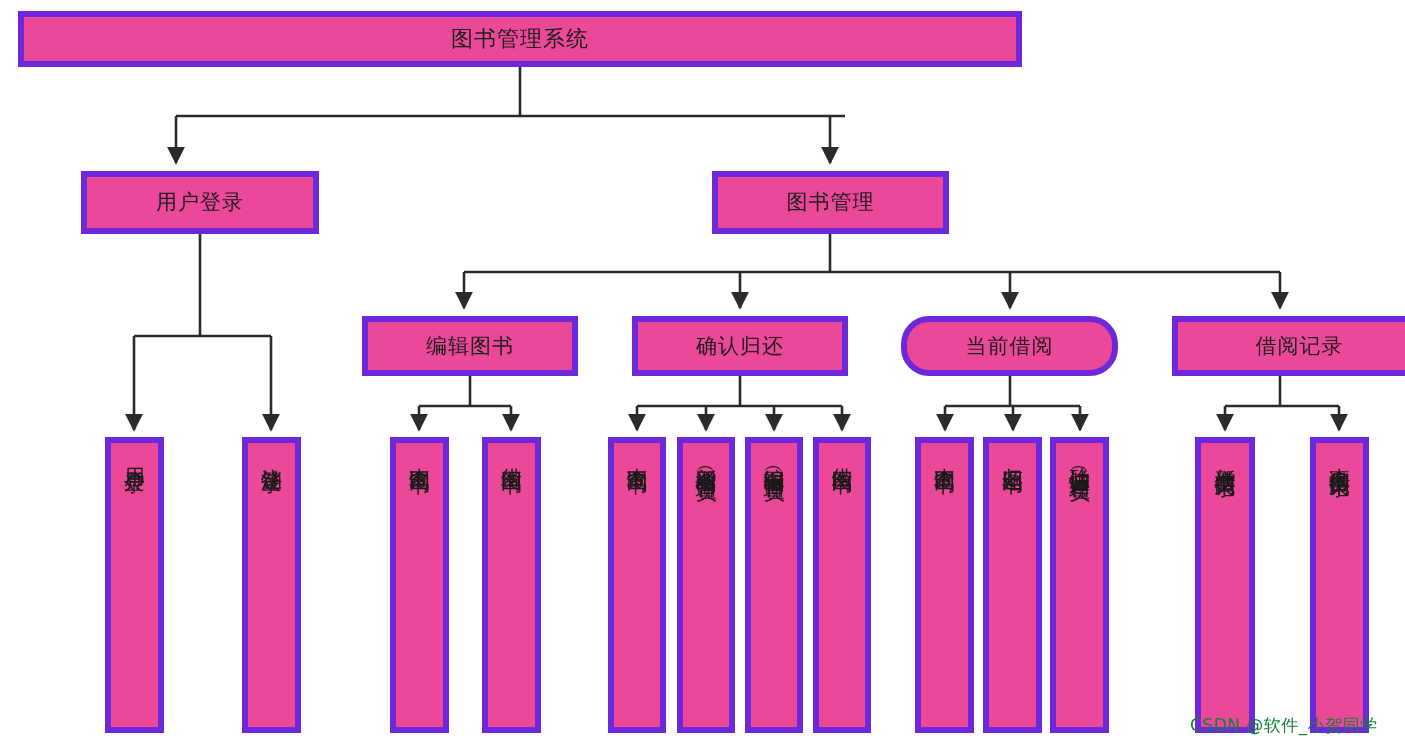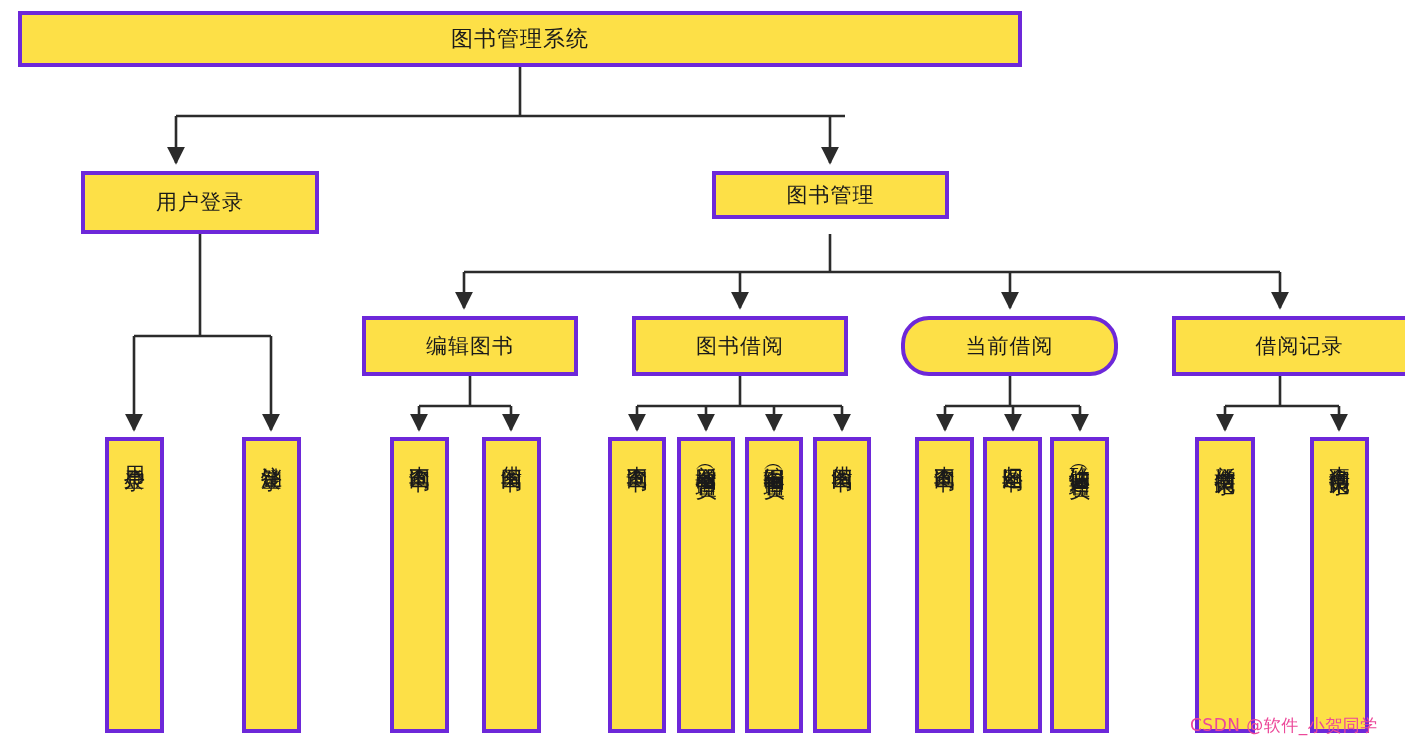--- a/index.html
+++ b/index.html
@@ -28,8 +28,8 @@
   .node {
     position: absolute;
     box-sizing: border-box;
-    background: #fde047;
-    border: 4px solid #6d28d9;
+    background: #ec4899;
+    border: 6px solid #6d28d9;
     display: flex;
     align-items: center;
     justify-content: center;

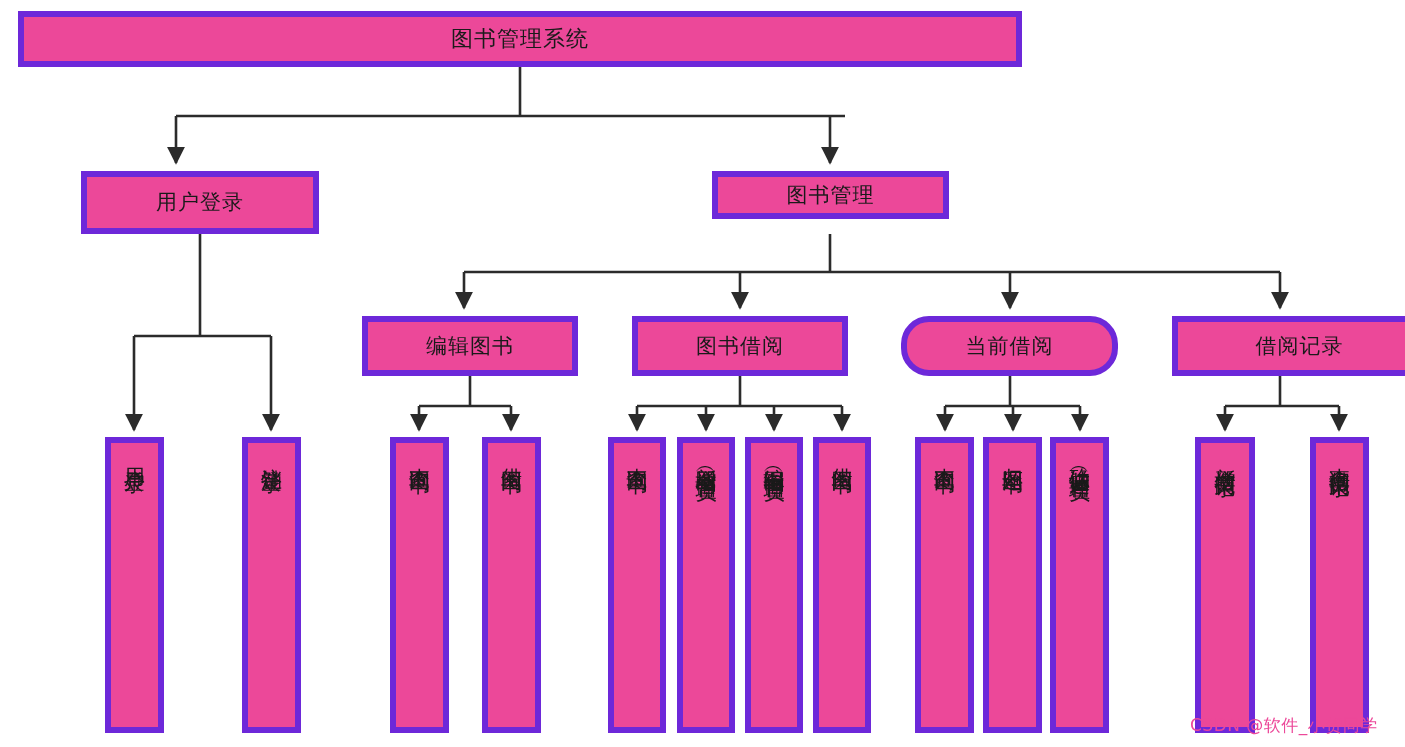--- a/index.html
+++ b/index.html
@@ -138,7 +138,7 @@
   <div class="node h-node" style="left:81px; top:171px; width:238px; height:63px;">
     <span class="node-label">用户登录</span>
   </div>
-  <div class="node h-node" style="left:712px; top:171px; width:237px; height:48px;">
+  <div class="node h-node" style="left:712px; top:171px; width:237px; height:63px;">
     <span class="node-label">图书管理</span>
   </div>
 

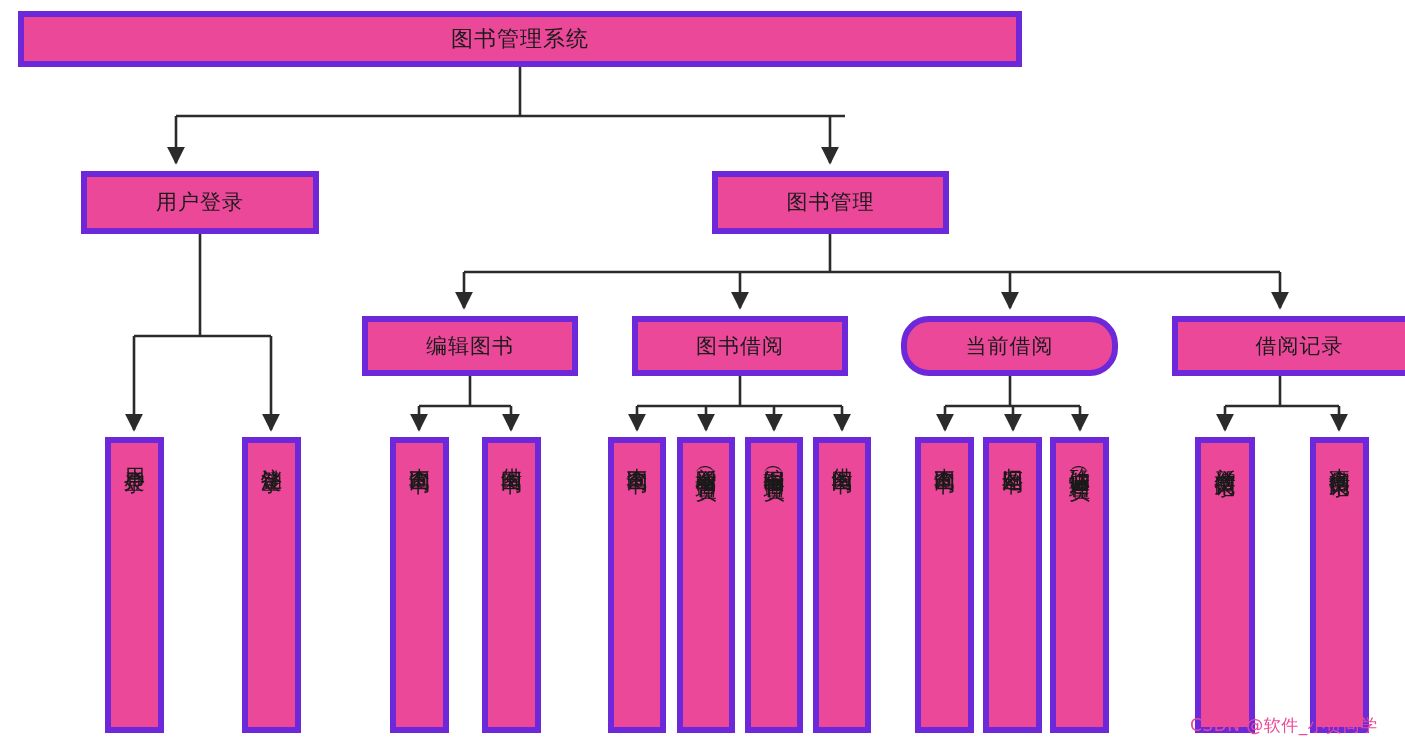--- a/index.html
+++ b/index.html
@@ -146,7 +146,7 @@
     <span class="node-label">编辑图书</span>
   </div>
   <div class="node h-node" style="left:632px; top:316px; width:216px; height:60px;">
-    <span class="node-label">图书借阅</span>
+    <span class="node-label">确认归还</span>
   </div>
   <div class="node h-node" style="left:901px; top:316px; width:217px; height:60px;border-radius:28px;">
     <span class="node-label">当前借阅</span>

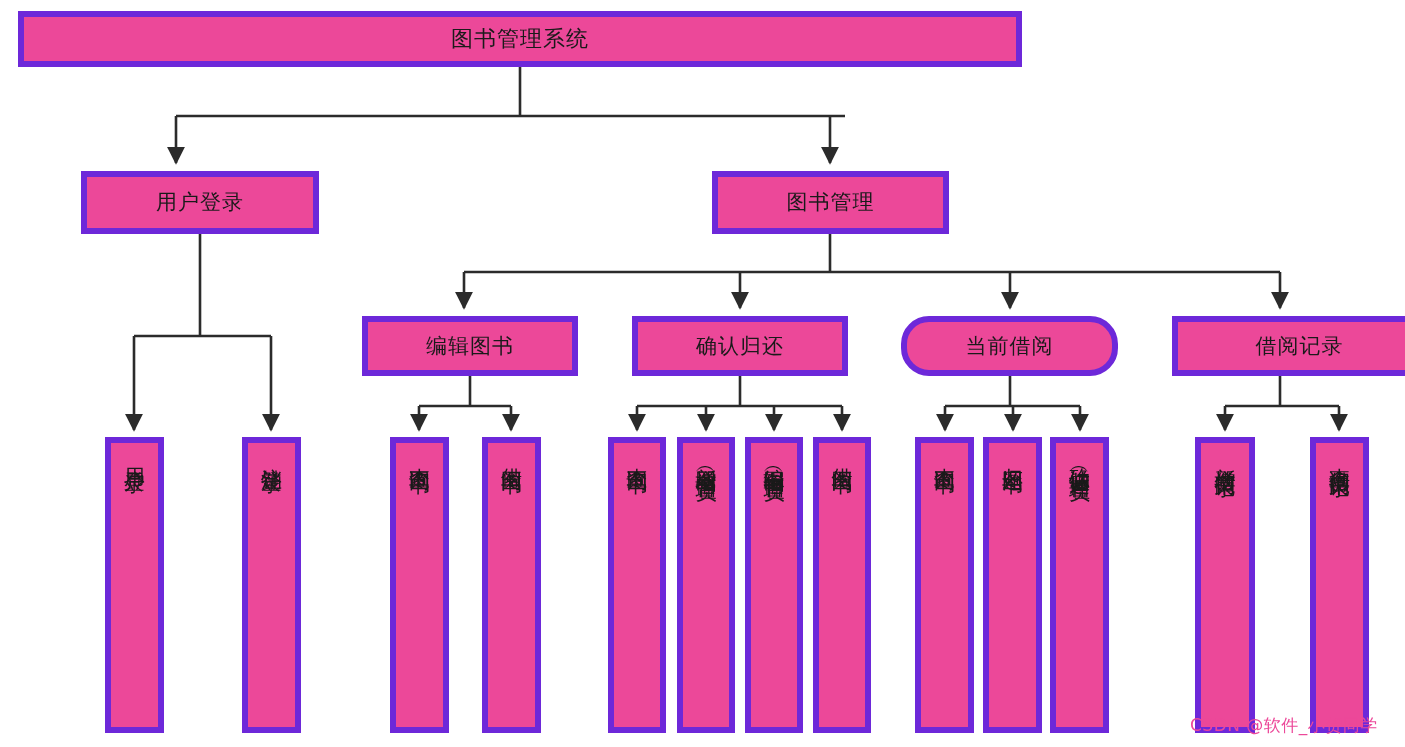--- a/index.html
+++ b/index.html
@@ -66,7 +66,7 @@
   }
   .watermark {
     position: absolute;
-    color: #ec4899;
+    color: #15803d;
     font-size: 17px;
     letter-spacing: 0.5px;
     white-space: nowrap;

